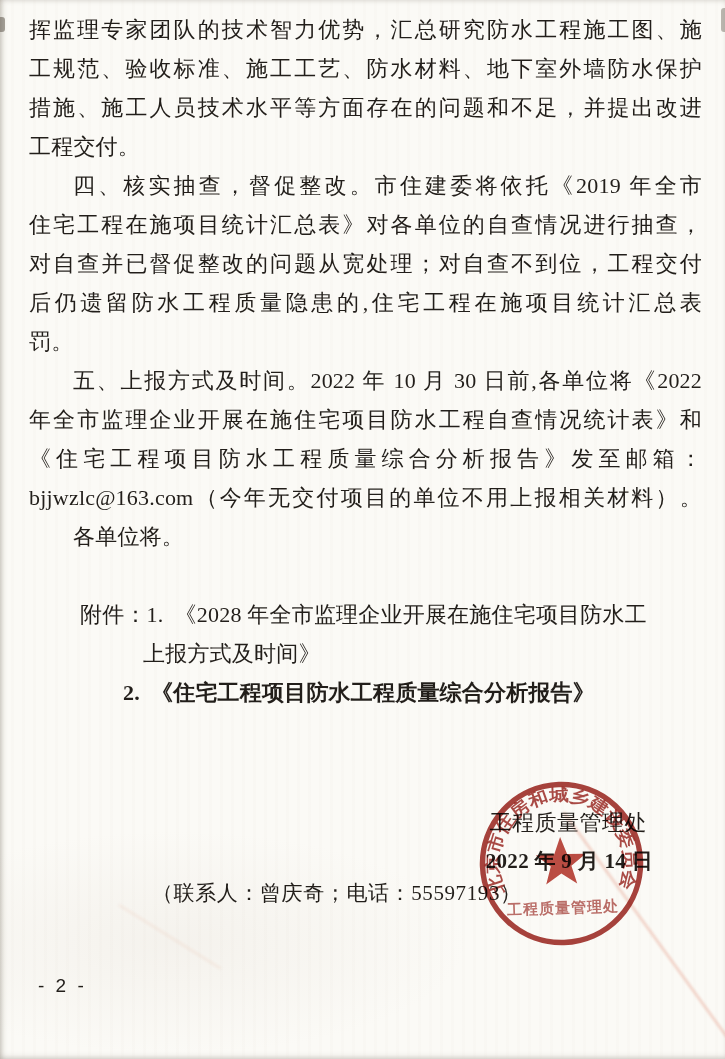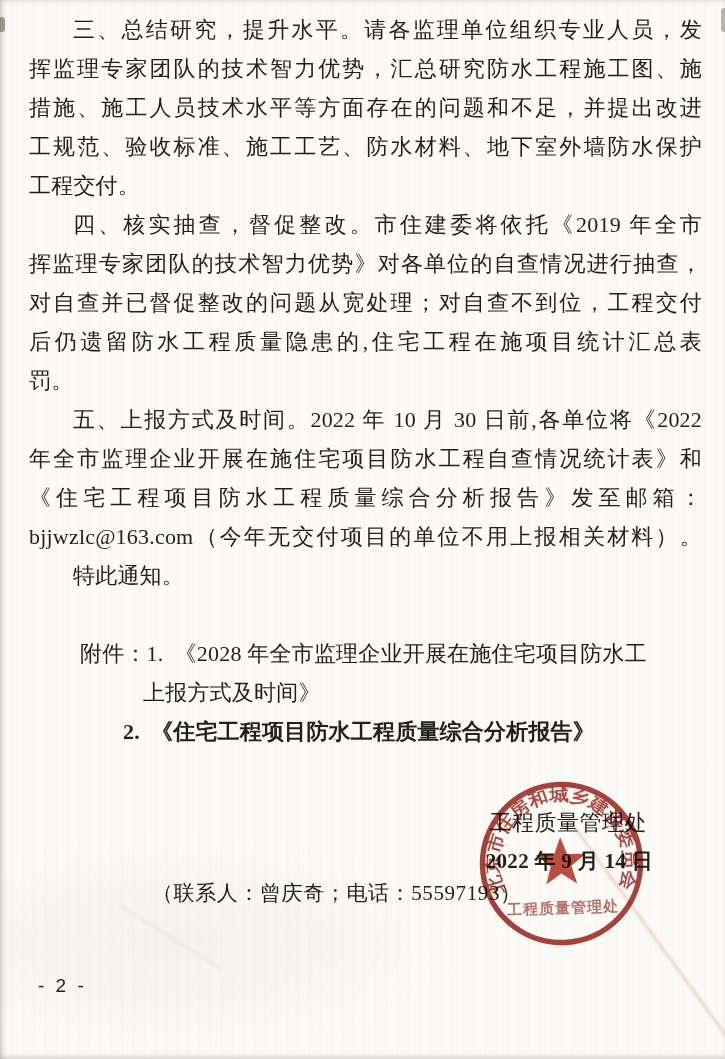--- a/index.html
+++ b/index.html
@@ -71,7 +71,6 @@
   <div class="speck-right"></div>
 
   <div class="doc">
-    <div class="ln j ind">三、总结研究，提升水平。请各监理单位组织专业人员，发</div>
     <div class="ln j">挥监理专家团队的技术智力优势，汇总研究防水工程施工图、施</div>
     <div class="ln j">措施、施工人员技术水平等方面存在的问题和不足，并提出改进</div>
     <div class="ln j">工规范、验收标准、施工工艺、防水材料、地下室外墙防水保护</div>

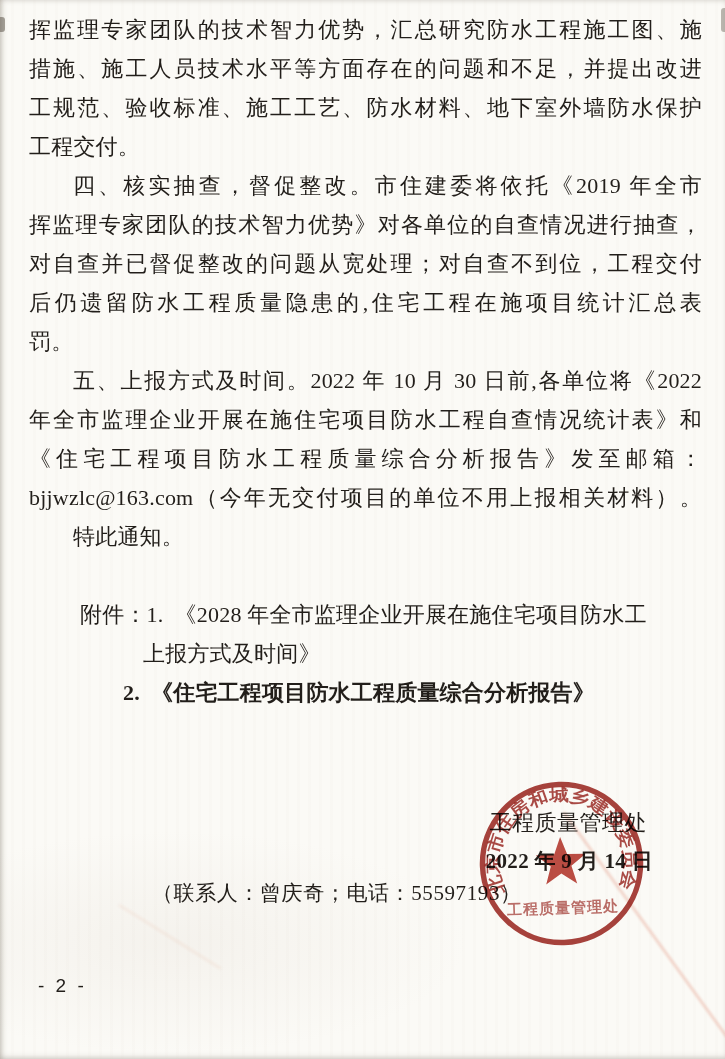--- a/index.html
+++ b/index.html
@@ -72,8 +72,8 @@
 
   <div class="doc">
     <div class="ln j">挥监理专家团队的技术智力优势，汇总研究防水工程施工图、施</div>
+    <div class="ln j">工规范、验收标准、施工工艺、防水材料、地下室外墙防水保护</div>
     <div class="ln j">措施、施工人员技术水平等方面存在的问题和不足，并提出改进</div>
-    <div class="ln j">工规范、验收标准、施工工艺、防水材料、地下室外墙防水保护</div>
     <div class="ln">工程交付。</div>
     <div class="ln j ind">四、核实抽查，督促整改。市住建委将依托《2019 年全市</div>
     <div class="ln j">挥监理专家团队的技术智力优势》对各单位的自查情况进行抽查，</div>

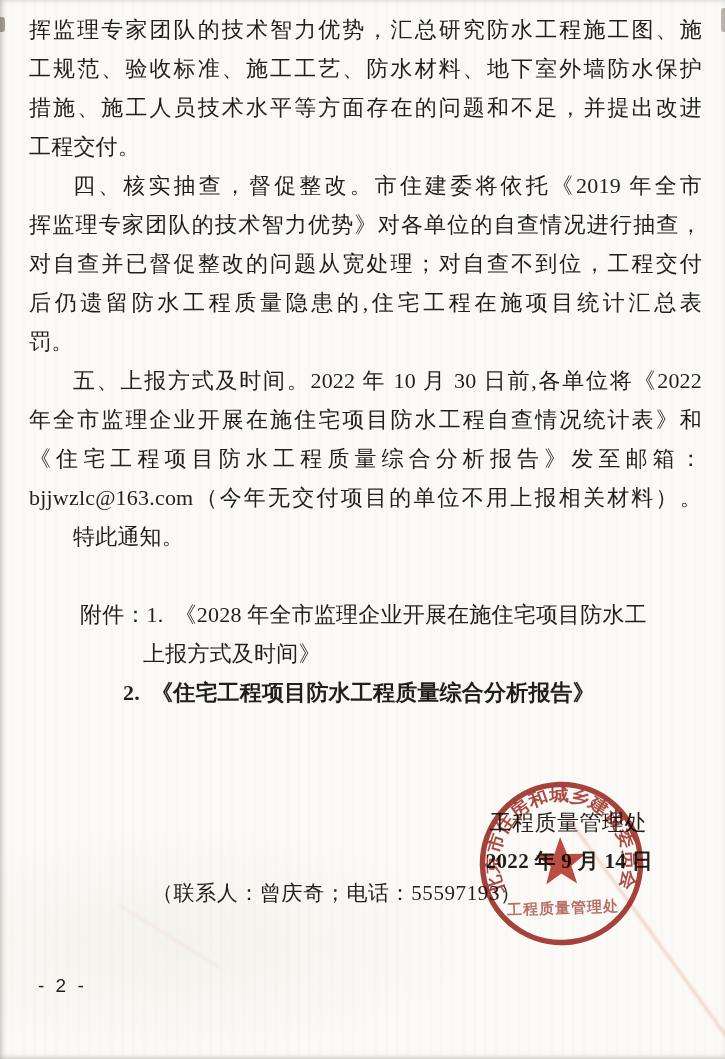--- a/index.html
+++ b/index.html
@@ -76,7 +76,7 @@
     <div class="ln j">措施、施工人员技术水平等方面存在的问题和不足，并提出改进</div>
     <div class="ln">工程交付。</div>
     <div class="ln j ind">四、核实抽查，督促整改。市住建委将依托《2019 年全市</div>
-    <div class="ln j">挥监理专家团队的技术智力优势》对各单位的自查情况进行抽查，</div>
+    <div class="ln j">住宅工程在施项目统计汇总表》对各单位的自查情况进行抽查，</div>
     <div class="ln j">对自查并已督促整改的问题从宽处理；对自查不到位，工程交付</div>
     <div class="ln j">后仍遗留防水工程质量隐患的,住宅工程在施项目统计汇总表</div>
     <div class="ln">罚。</div>

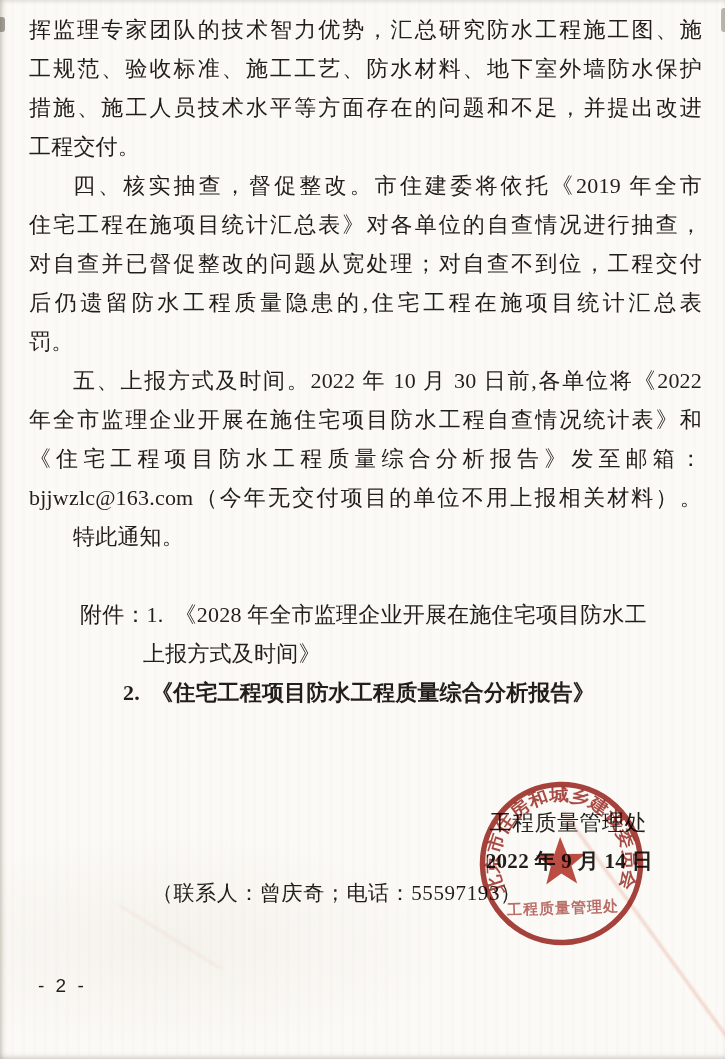--- a/index.html
+++ b/index.html
@@ -84,7 +84,7 @@
     <div class="ln j">年全市监理企业开展在施住宅项目防水工程自查情况统计表》和</div>
     <div class="ln j">《住宅工程项目防水工程质量综合分析报告》发至邮箱：</div>
     <div class="ln j">bjjwzlc@163.com（今年无交付项目的单位不用上报相关材料）。</div>
-    <div class="ln ind">特此通知。</div>
+    <div class="ln ind">各单位将。</div>
     <div class="blank"></div>
     <div class="ln att-a"><span class="att-label">附件：</span><span class="att-num">1.</span><span>《2028 年全市监理企业开展在施住宅项目防水工</span></div>
     <div class="ln att-b"><span>上报方式及时间》</span></div>

